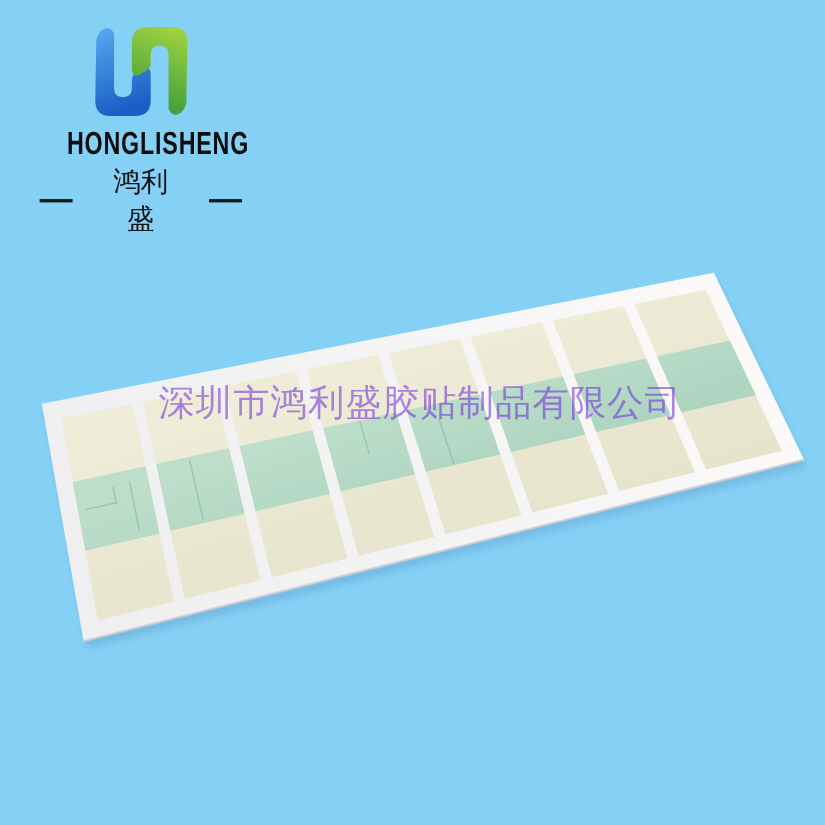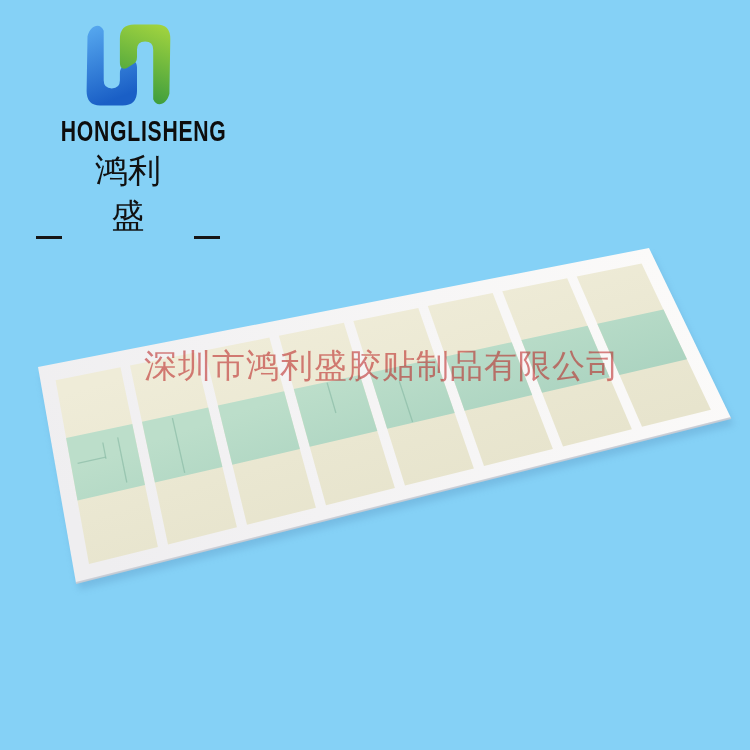--- a/index.html
+++ b/index.html
@@ -40,10 +40,10 @@
   .brand-cn{
     margin-top:1px;
     display:flex;
-    align-items:flex-end;
+    align-items:center;
     justify-content:center;
     gap:25px;
-    font-size:33px;
+    font-size:25px;
     color:#111;
     font-family:"DejaVu Serif","Liberation Serif",serif;
   }

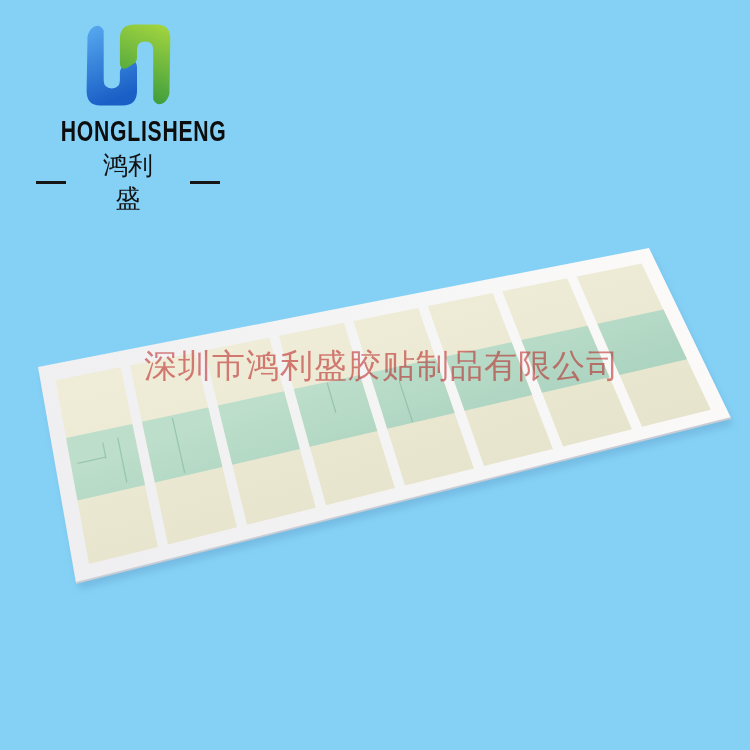--- a/index.html
+++ b/index.html
@@ -99,7 +99,7 @@
       <line x1="399.3" y1="381.2" x2="412.6" y2="422.0" stroke="#85b7a2" stroke-width="1.3" opacity="0.6"></line>
     </svg>
 
-  <div class="watermark" style="color: #b91c1c; opacity: 0.55;">深圳市鸿利盛胶贴制品有限公司</div>
+  <div class="watermark" style="color: #6d28d9; opacity: 0.55;">深圳市鸿利盛胶贴制品有限公司</div>
 
   <div class="brand">
     <svg class="logo" viewBox="0 0 102 100">

